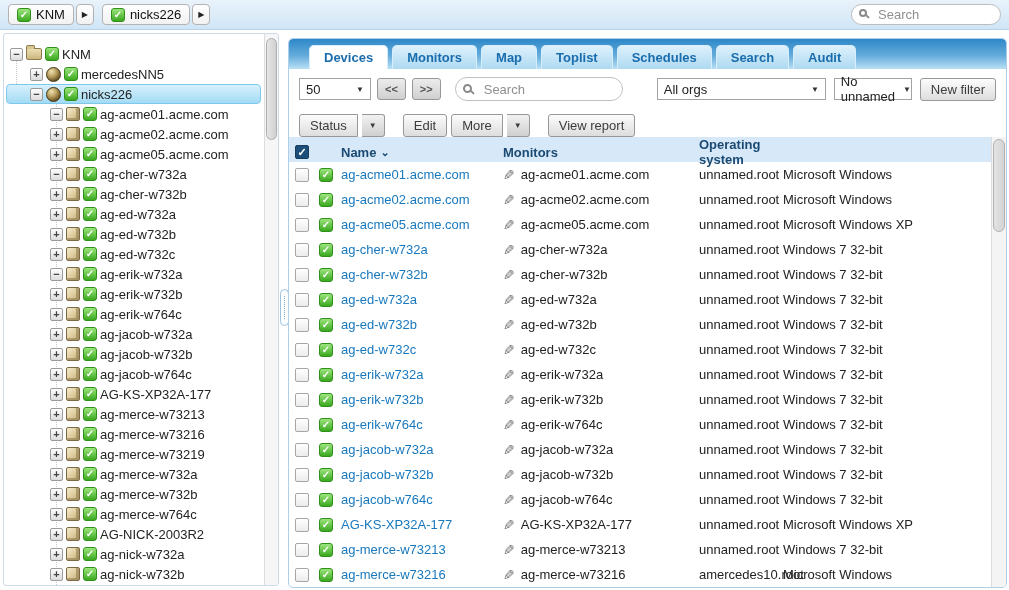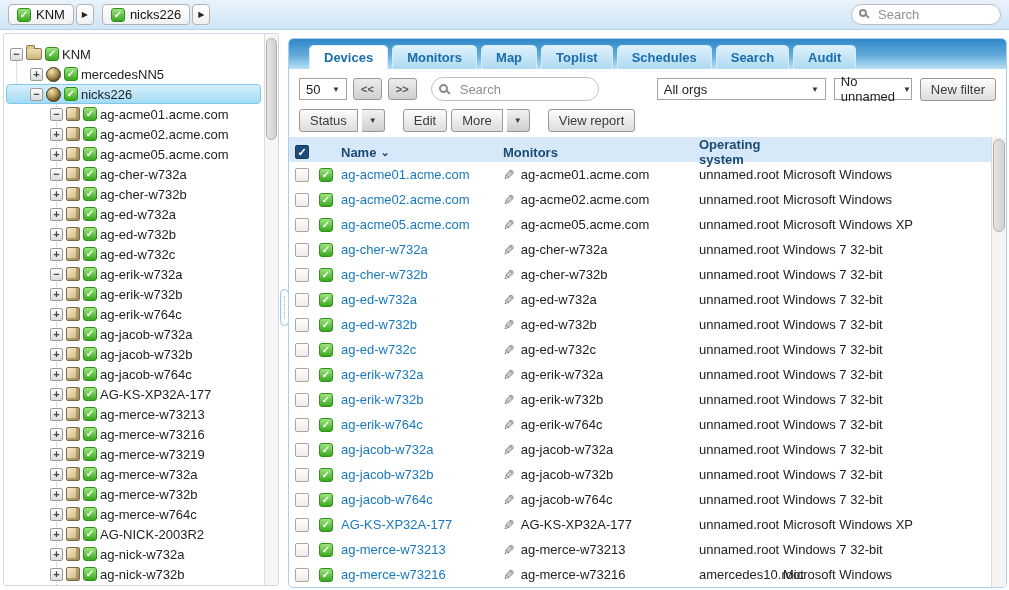--- a/index.html
+++ b/index.html
@@ -340,7 +340,7 @@
       </div>
 
     <div class="toolbar">
-      <div class="fselect" style="width:48px;">
+      <div class="fselect" style="width:72px;">
         <span>50</span>
         <span class="arrow">▼</span>
       </div>

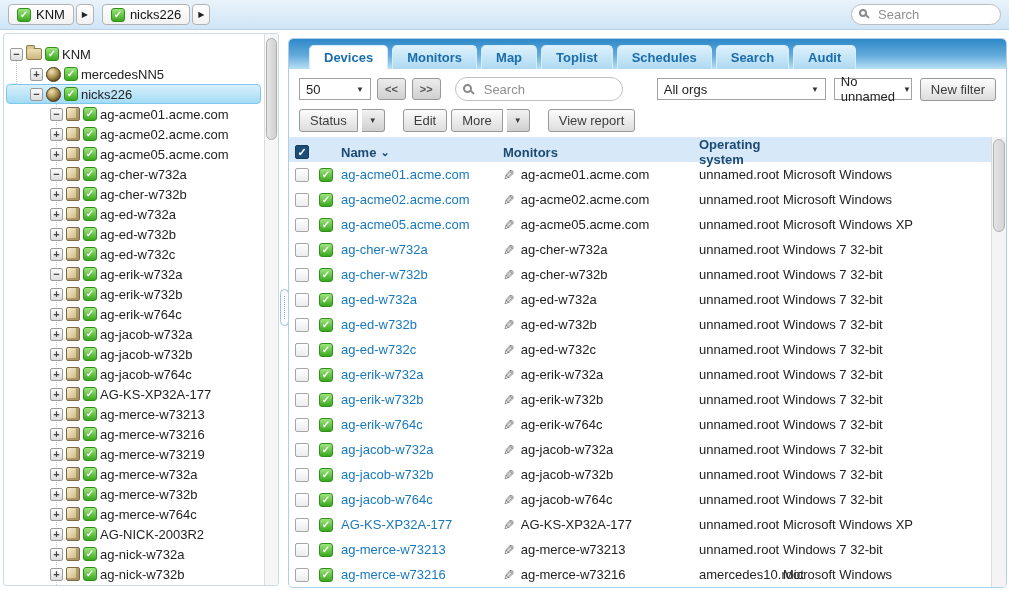--- a/index.html
+++ b/index.html
@@ -100,7 +100,7 @@
   .orgselect { width:169px; }
   .filterselect { width:78px; }
 
-  .actionsrow { height:28px; flex:0 0 28px; display:flex; align-items:flex-start; gap:4px; padding:0 10px; }
+  .actionsrow { height:28px; flex:0 0 28px; display:flex; align-items:flex-end; gap:4px; padding:0 10px; }
   .split-main { border-radius:3px 0 0 3px; }
   .split-arrow { border-radius:0 3px 3px 0; border-left:none; padding:0 7px; font-size:8px;
     background:linear-gradient(#f2f2f2,#cfcfcf); }

